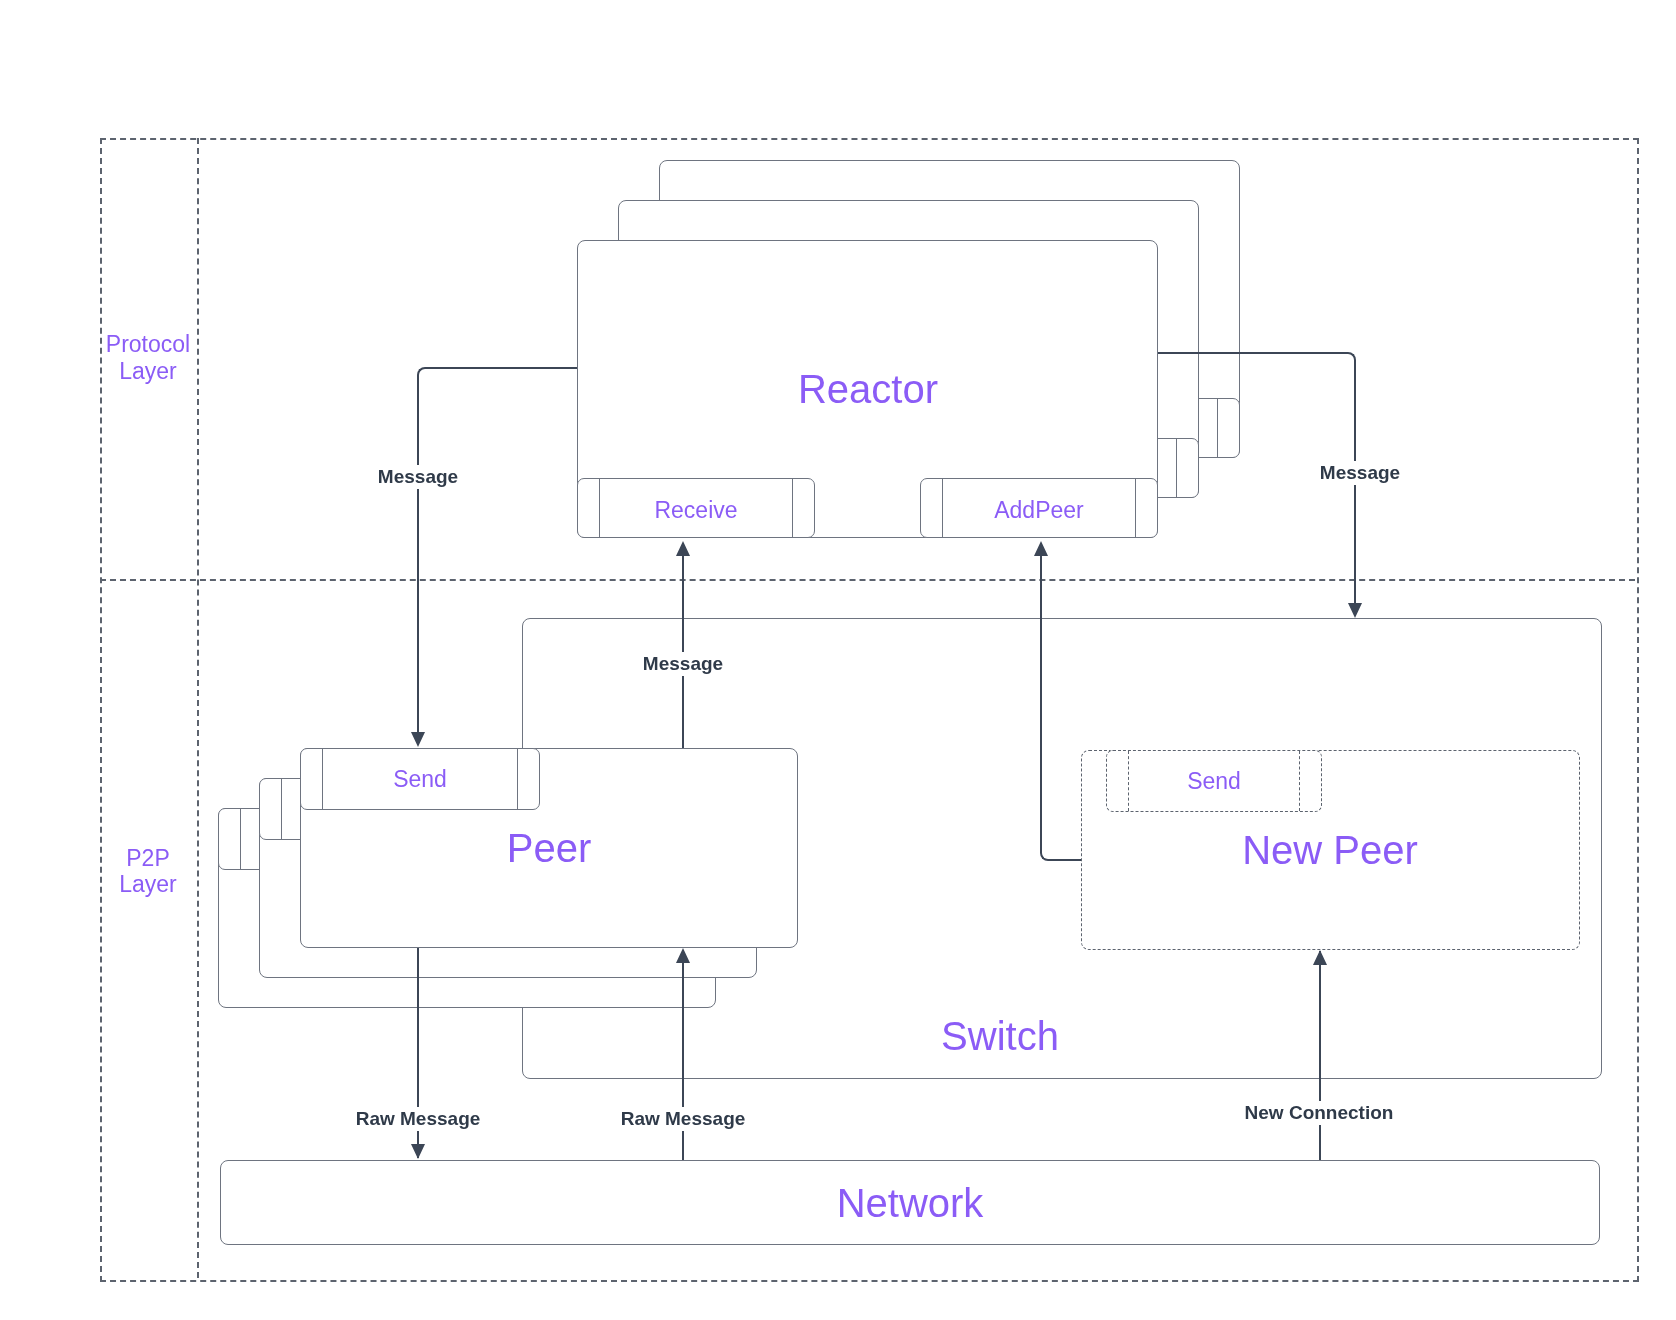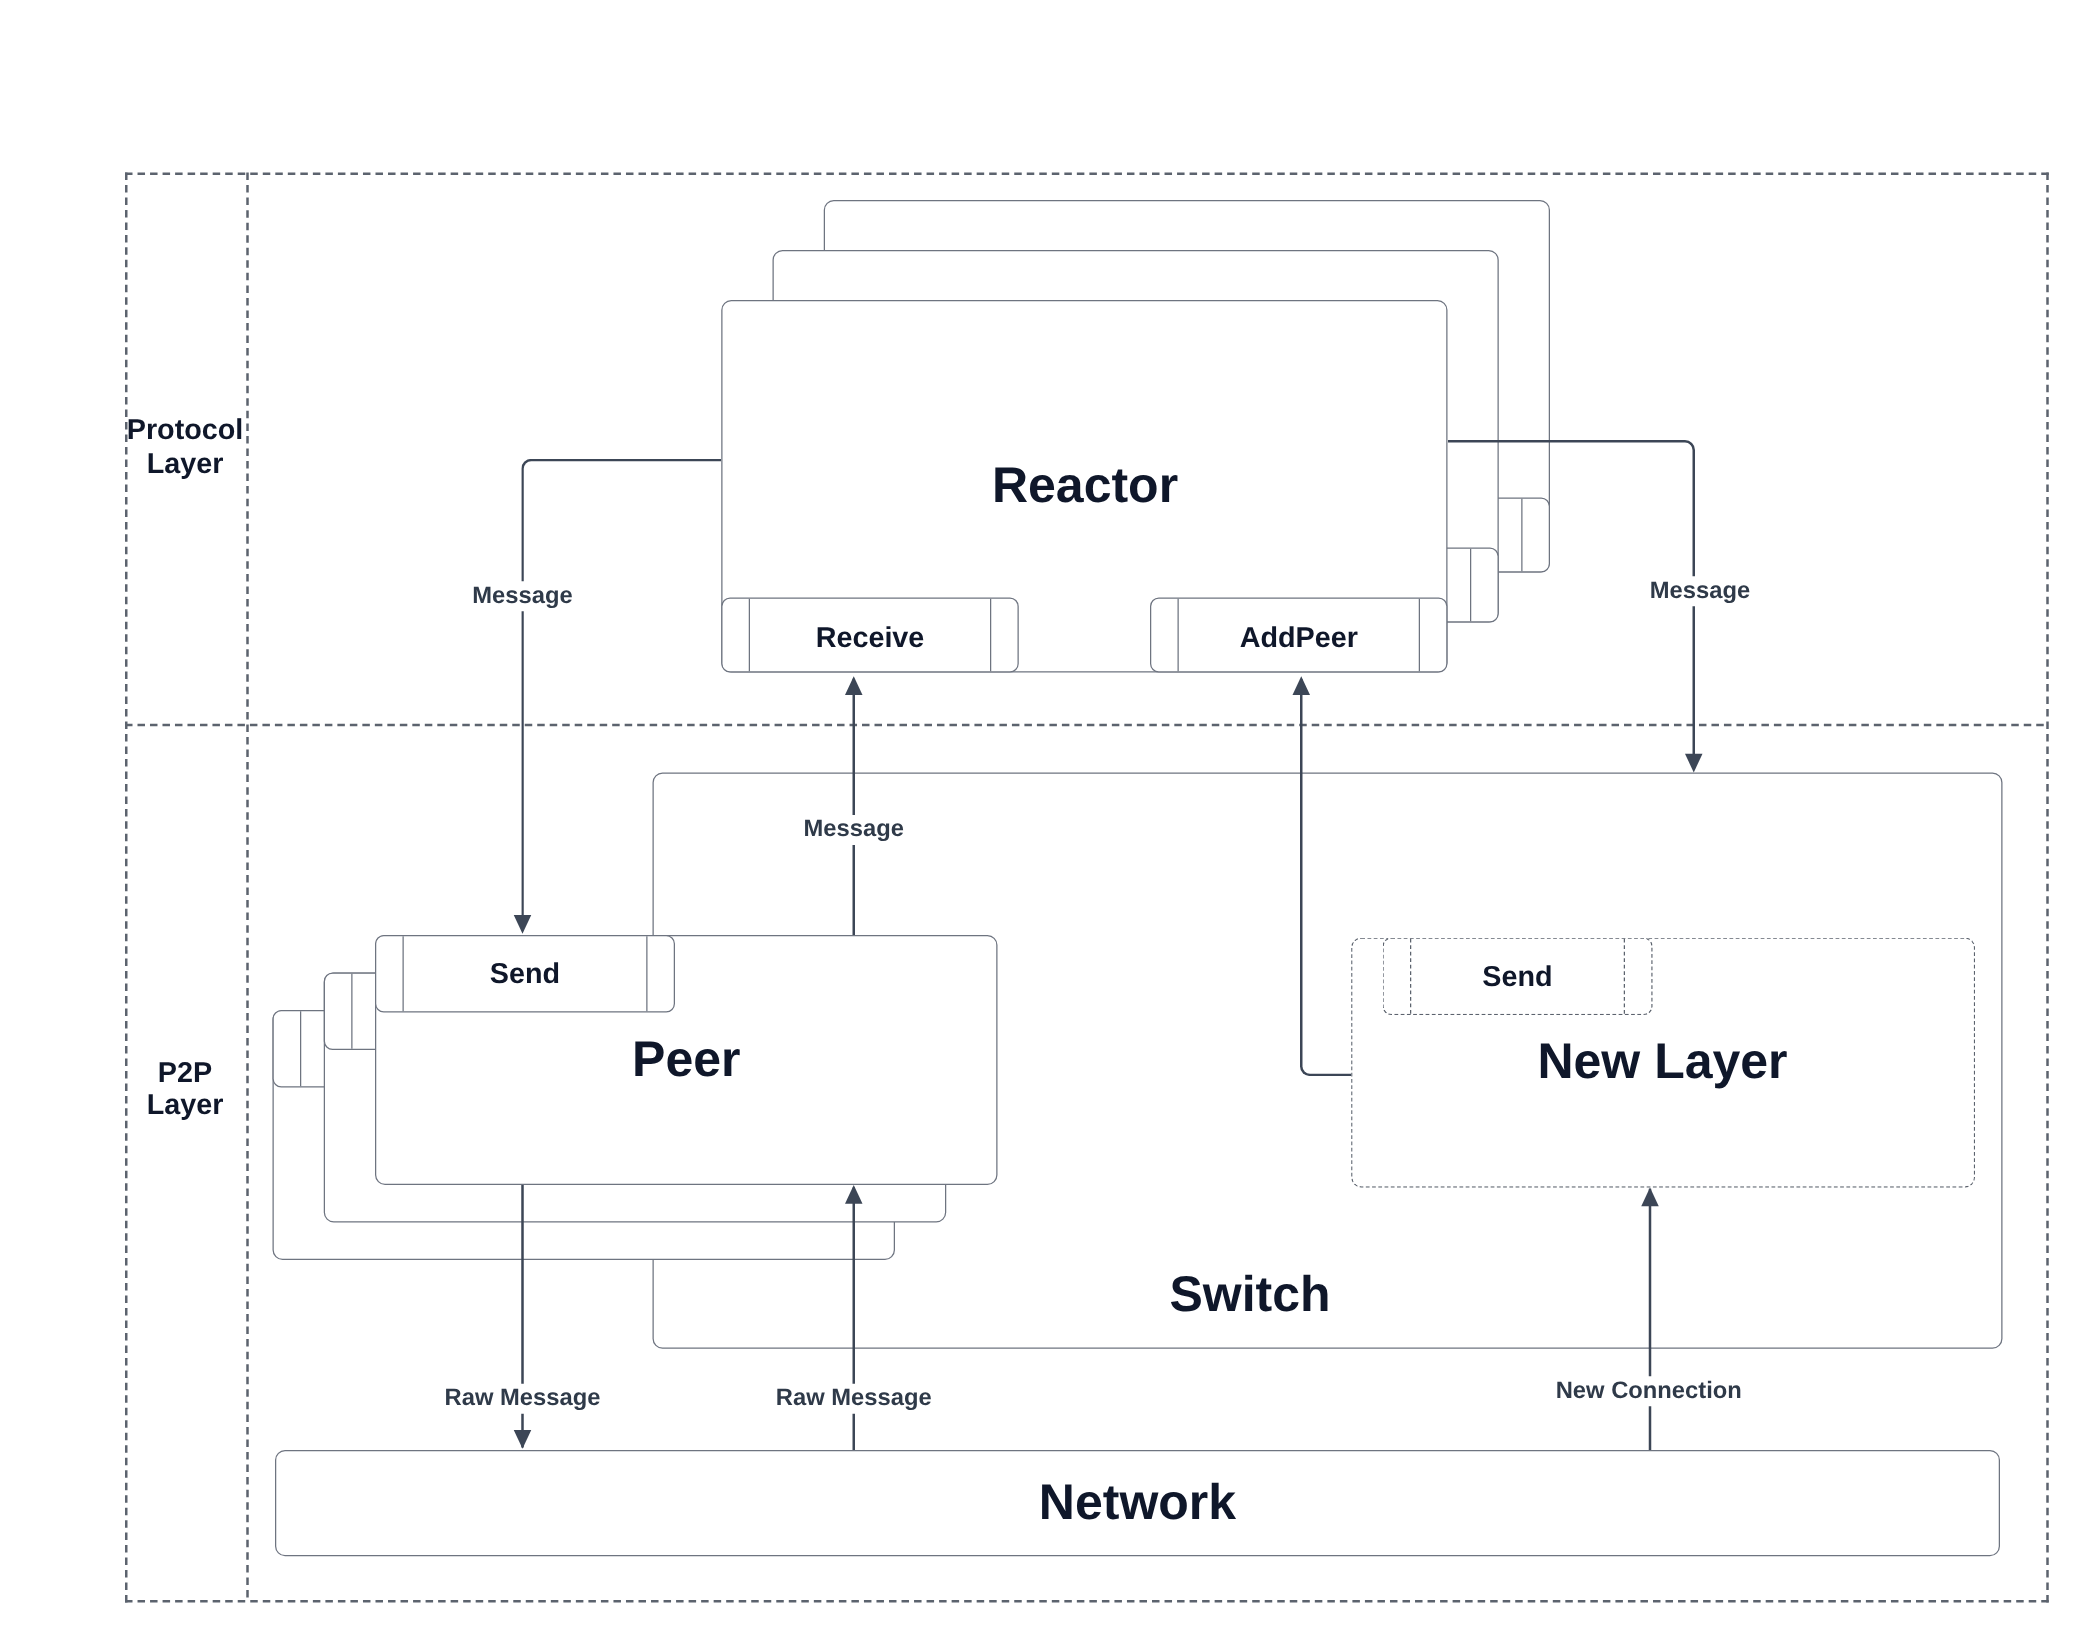--- a/index.html
+++ b/index.html
@@ -27,7 +27,7 @@
   .process.dashed::before,.process.dashed::after{border-left-style:dashed;border-left-color:#5c636e;}
 
   
-  .lbl{position:absolute;transform:translate(-50%,-50%);white-space:nowrap;color:#0f172a;font-weight:bold;}
+  .lbl{position:absolute;transform:translate(-50%,-50%);white-space:nowrap;color:#8b5cf6;}
   .node-lbl{font-size:40px;text-align:right;}
   .sub-lbl{font-size:23px;}
   .layer-lbl{font-size:23px;text-align:center;}

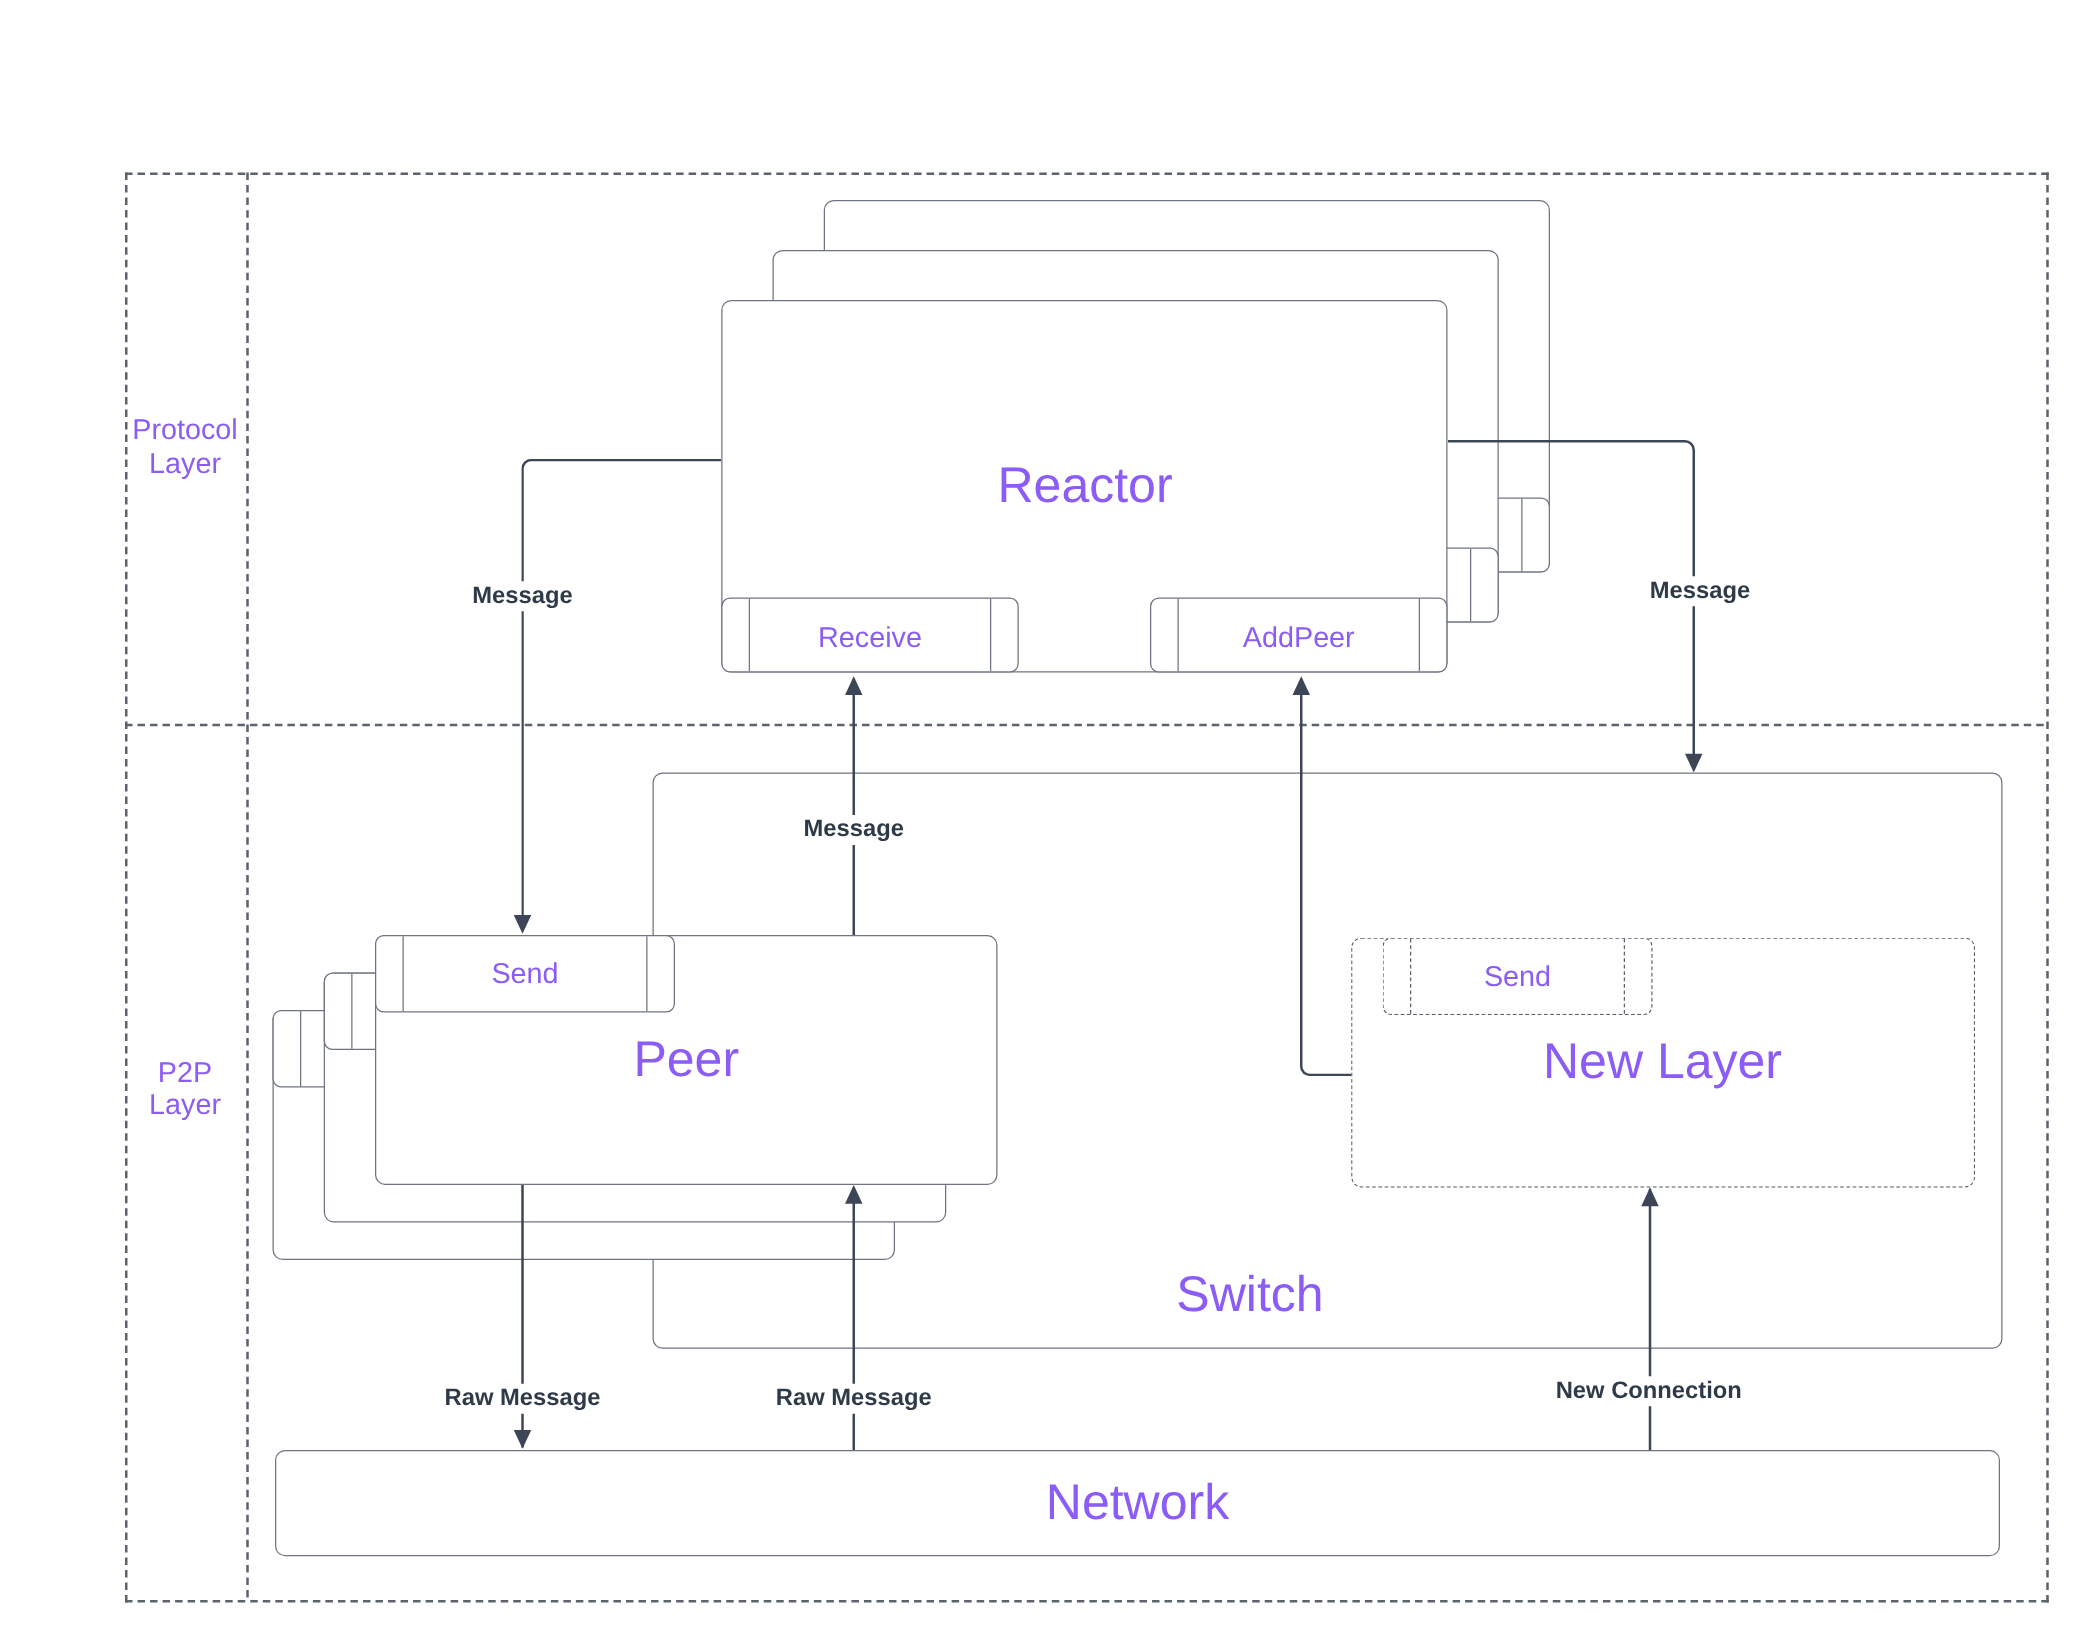--- a/index.html
+++ b/index.html
@@ -69,7 +69,7 @@
     <div class="box dashed" style="left:1081px;top:750px;width:499px;height:200px;"></div>
     <div class="process dashed" style="left:1106px;top:750px;width:216px;height:62px;"></div>
     <div class="lbl sub-lbl" style="left:1214px;top:781px;">Send</div>
-    <div class="lbl node-lbl" style="left:1330px;top:850px;">New Layer</div>
+    <div class="lbl node-lbl" style="left:1330px;top:850px;">New Peer</div>
 
     <div class="box" style="left:220px;top:1160px;width:1380px;height:85px;"></div>
     <div class="lbl node-lbl" style="left:910px;top:1203px;">Network</div>

